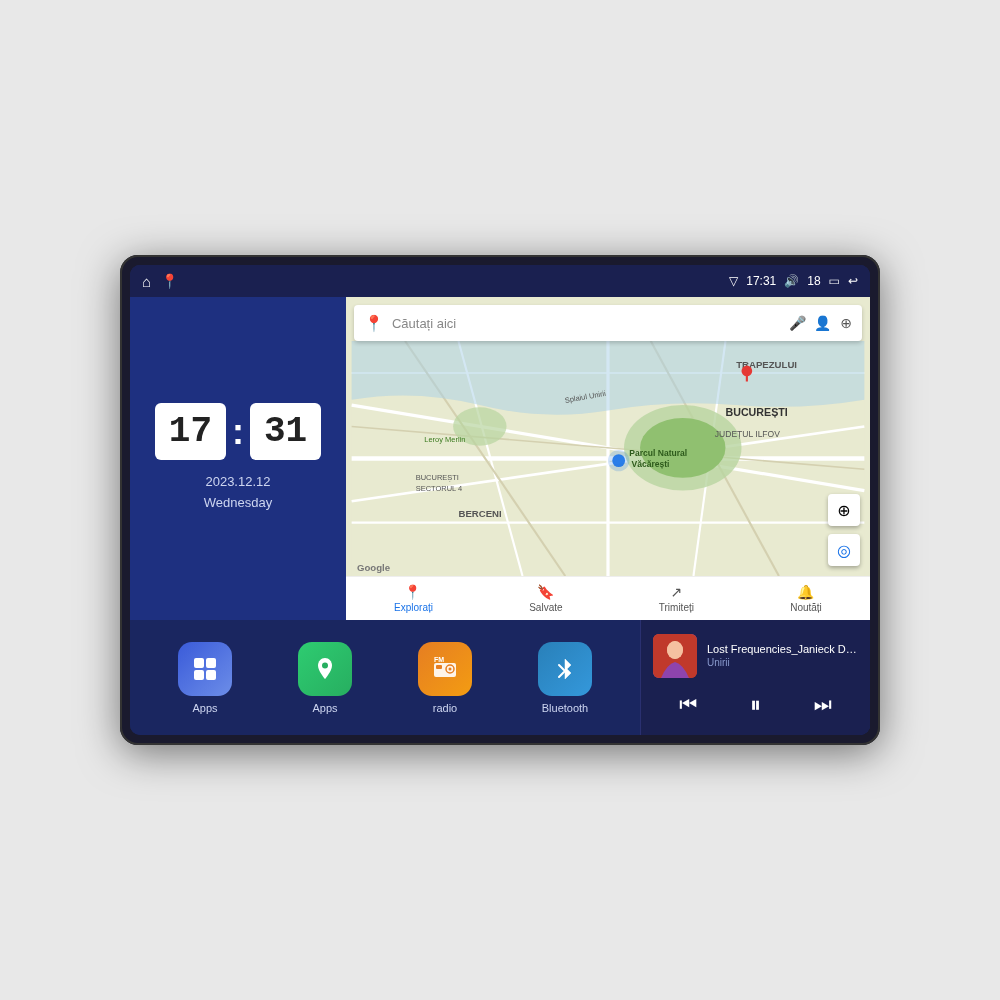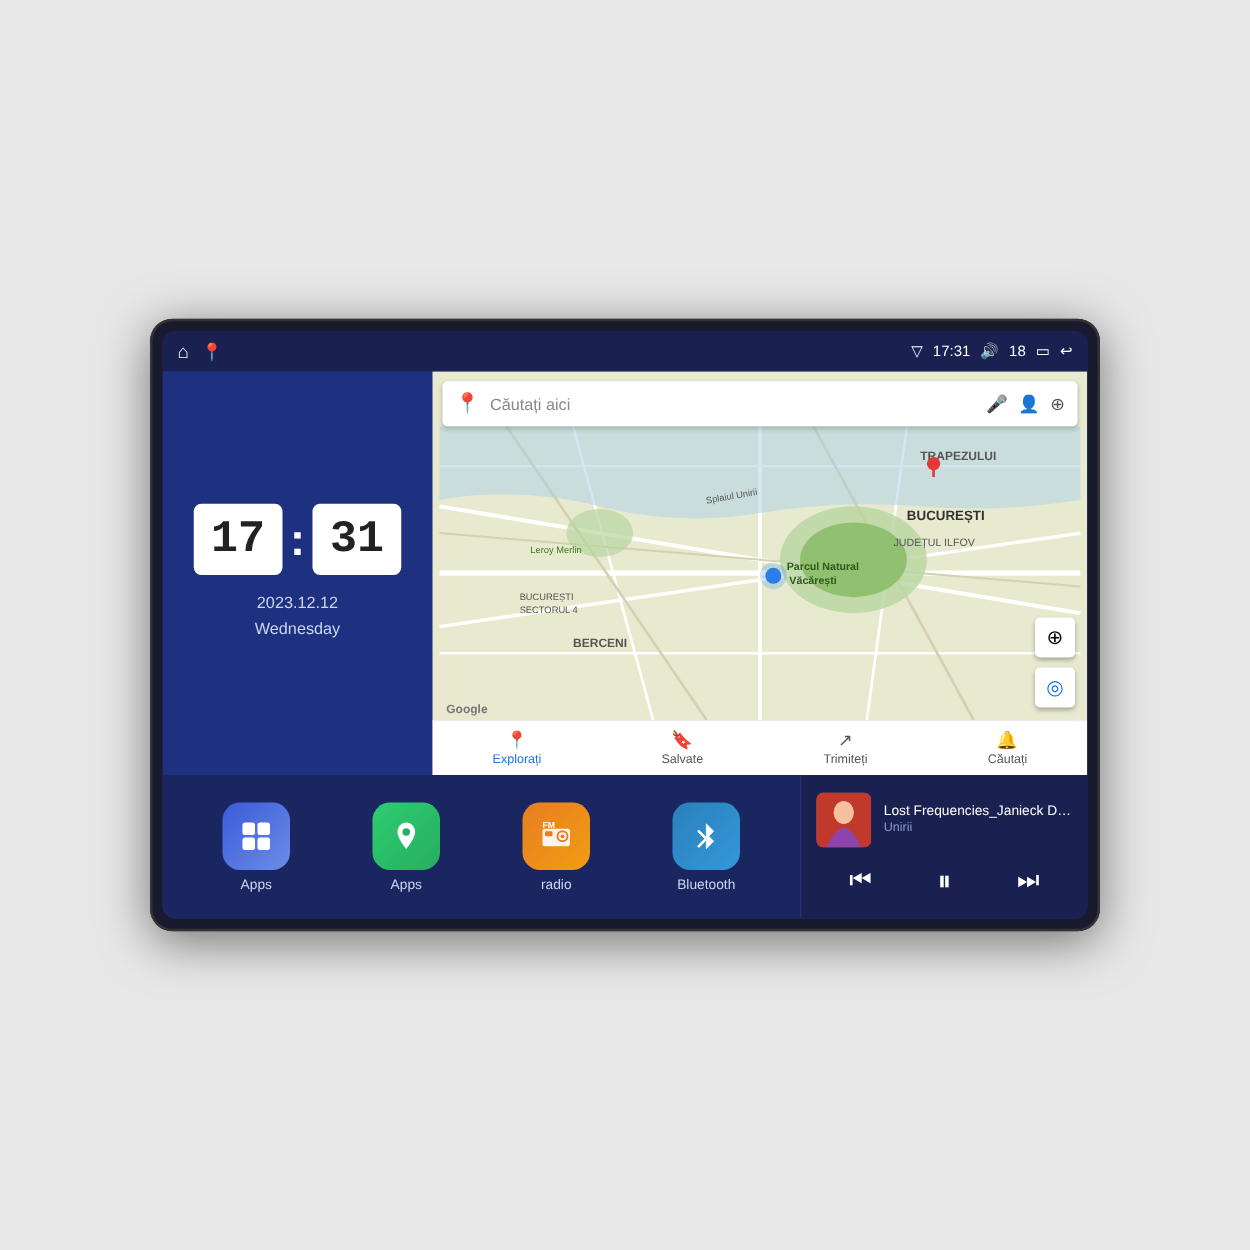--- a/index.html
+++ b/index.html
@@ -467,7 +467,7 @@
             </div>
             <div class="map-bottom-btn">
               <span class="icon">🔔</span>
-              <span>Căutați</span>
+              <span>Noutăți</span>
             </div>
           </div>
         </div>

